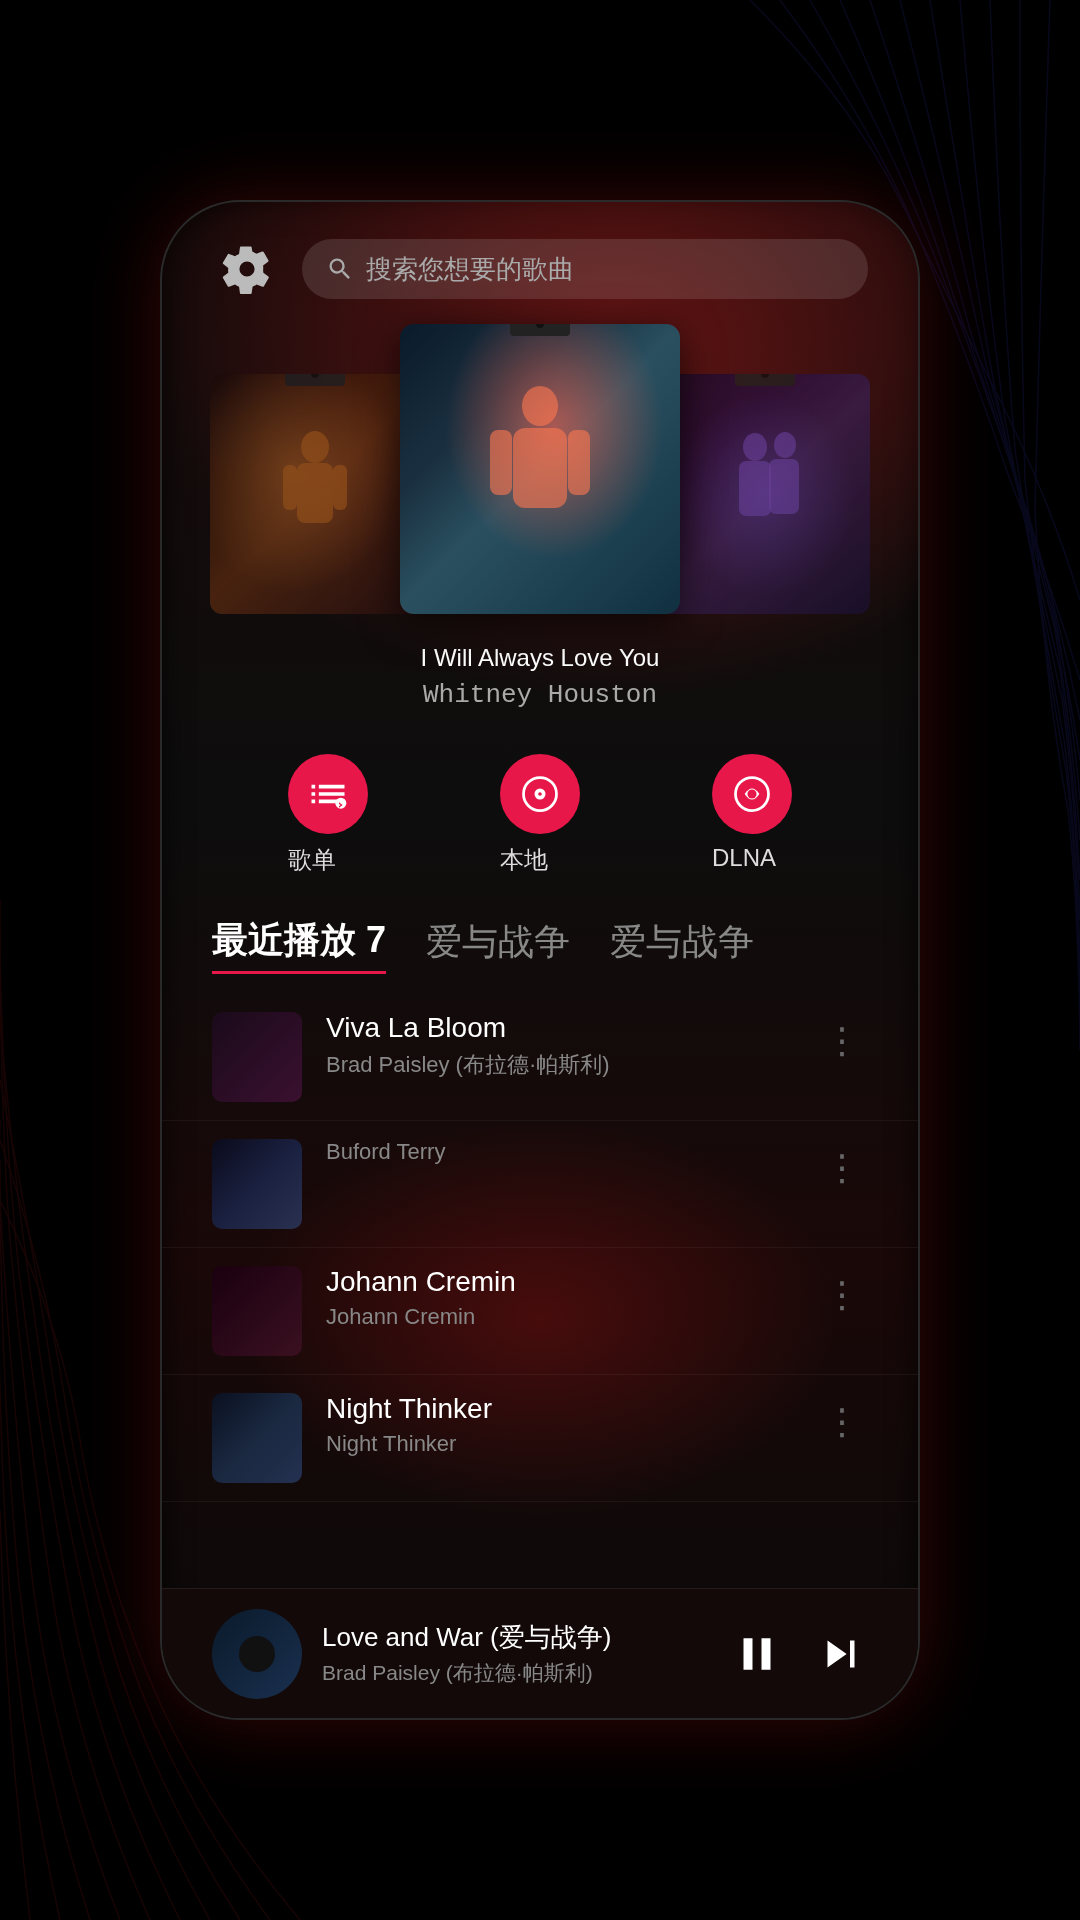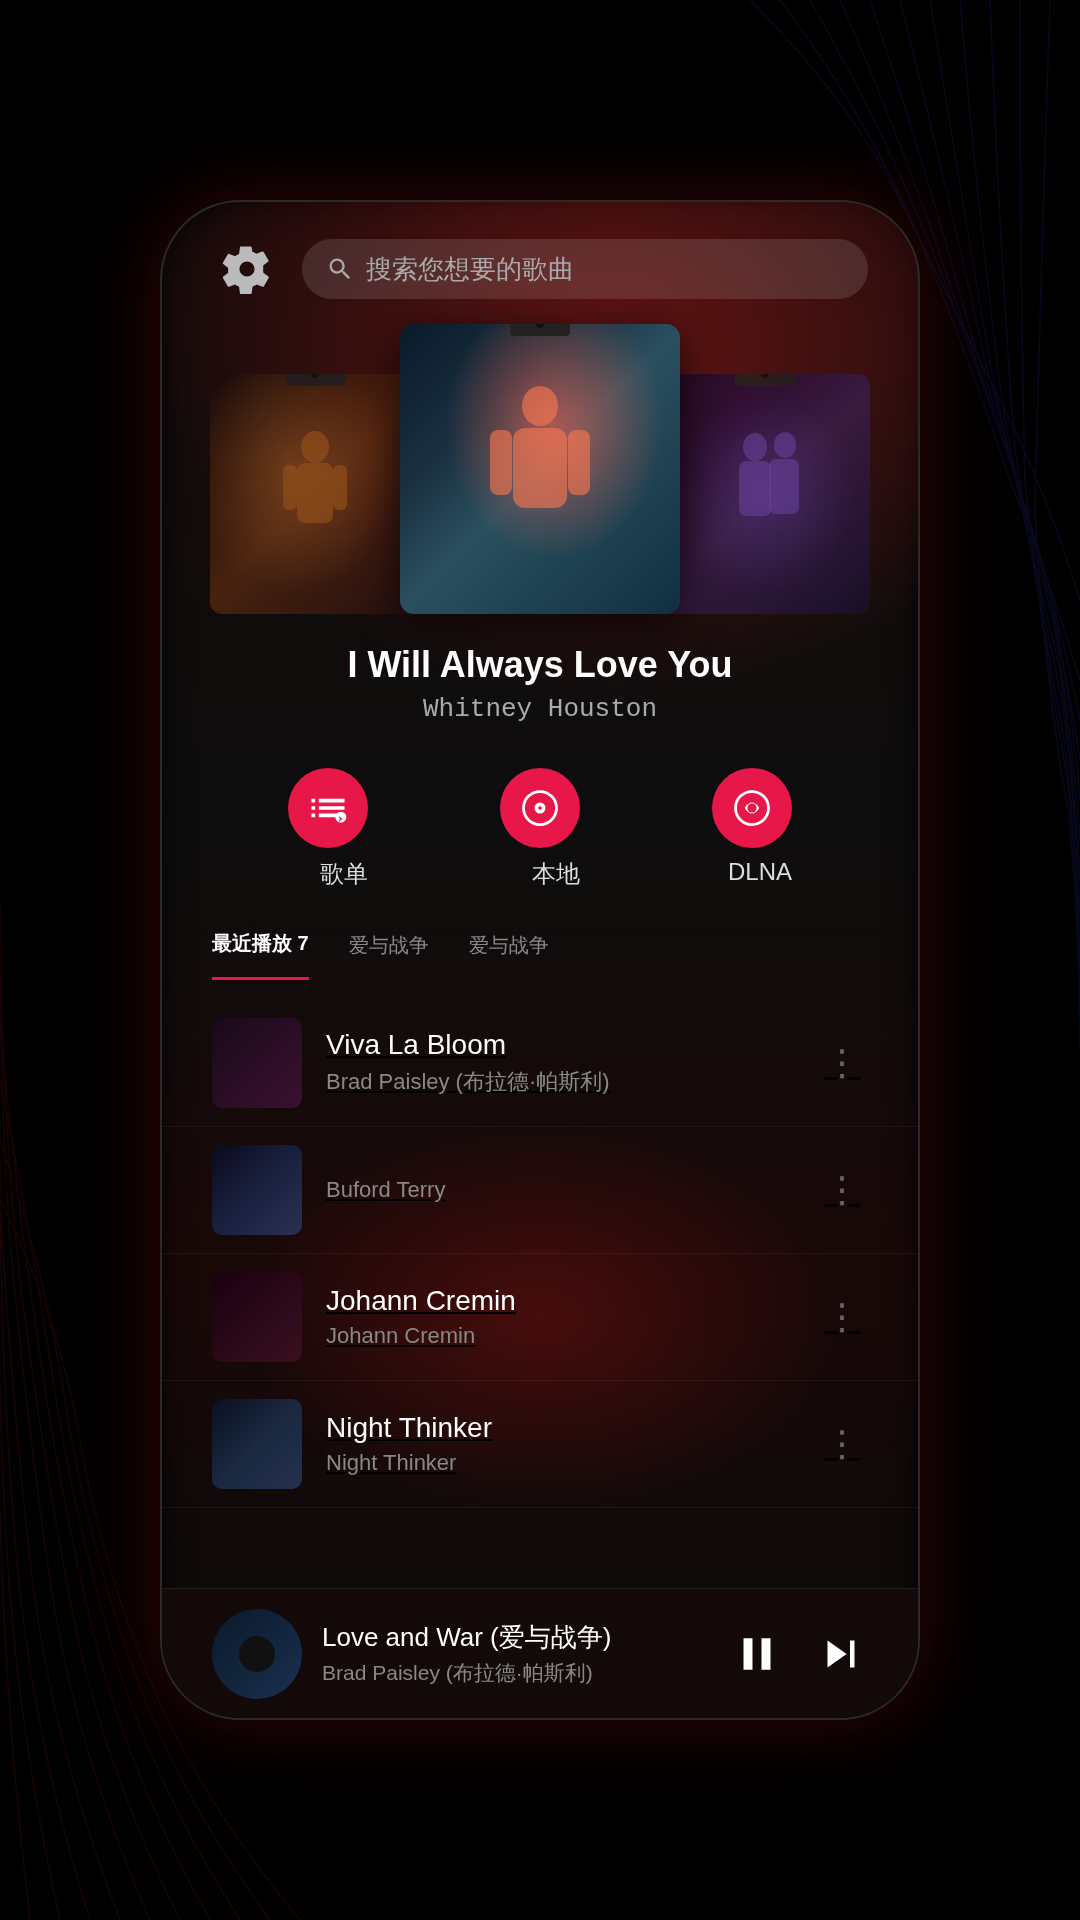--- a/index.html
+++ b/index.html
@@ -207,8 +207,8 @@
     }
     .now-playing-title {
       color: #fff;
-      font-size: 36px;
-      font-weight: 700;
+      font-size: 24px;
+      font-weight: 400;
       margin-bottom: 8px;
     }
     .now-playing-artist {

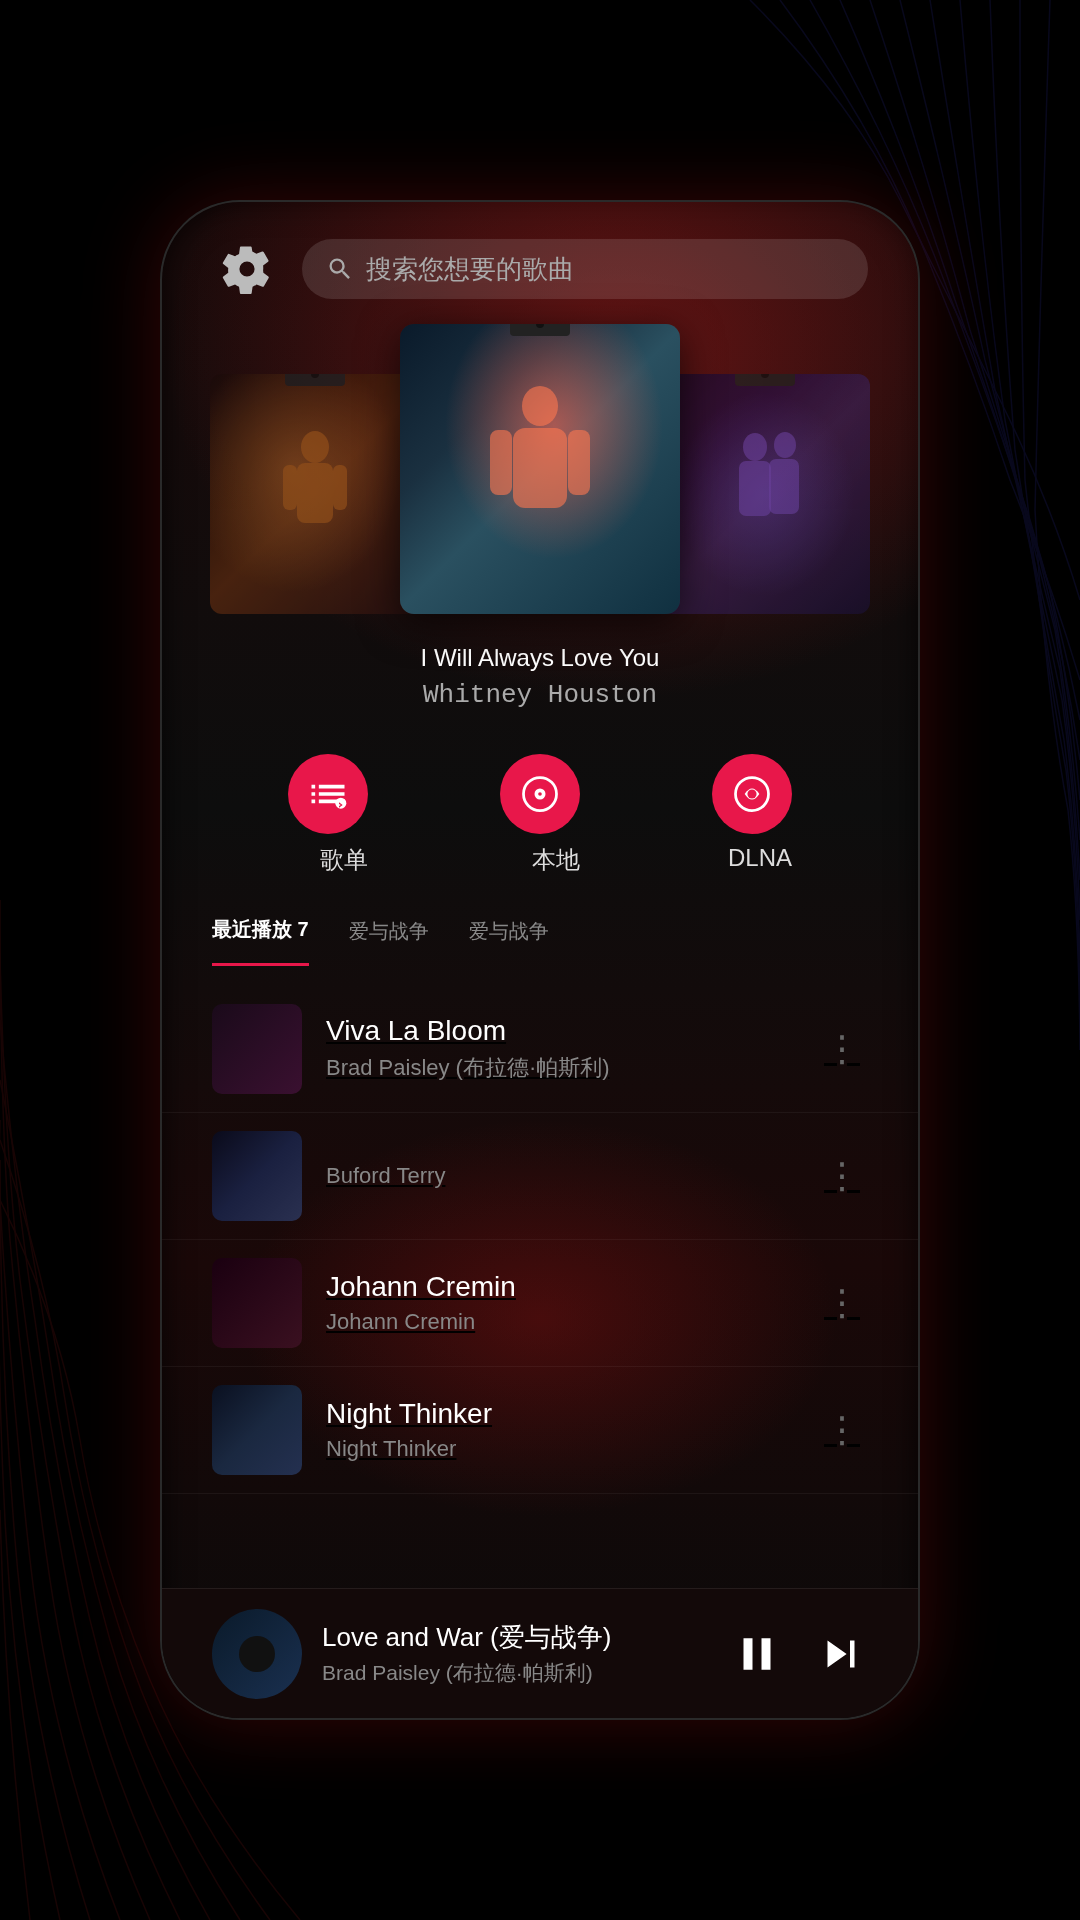--- a/index.html
+++ b/index.html
@@ -227,7 +227,7 @@
     .nav-item {
       display: flex;
       flex-direction: column;
-      align-items: flex-end;
+      align-items: flex-start;
       gap: 10px;
       cursor: pointer;
     }

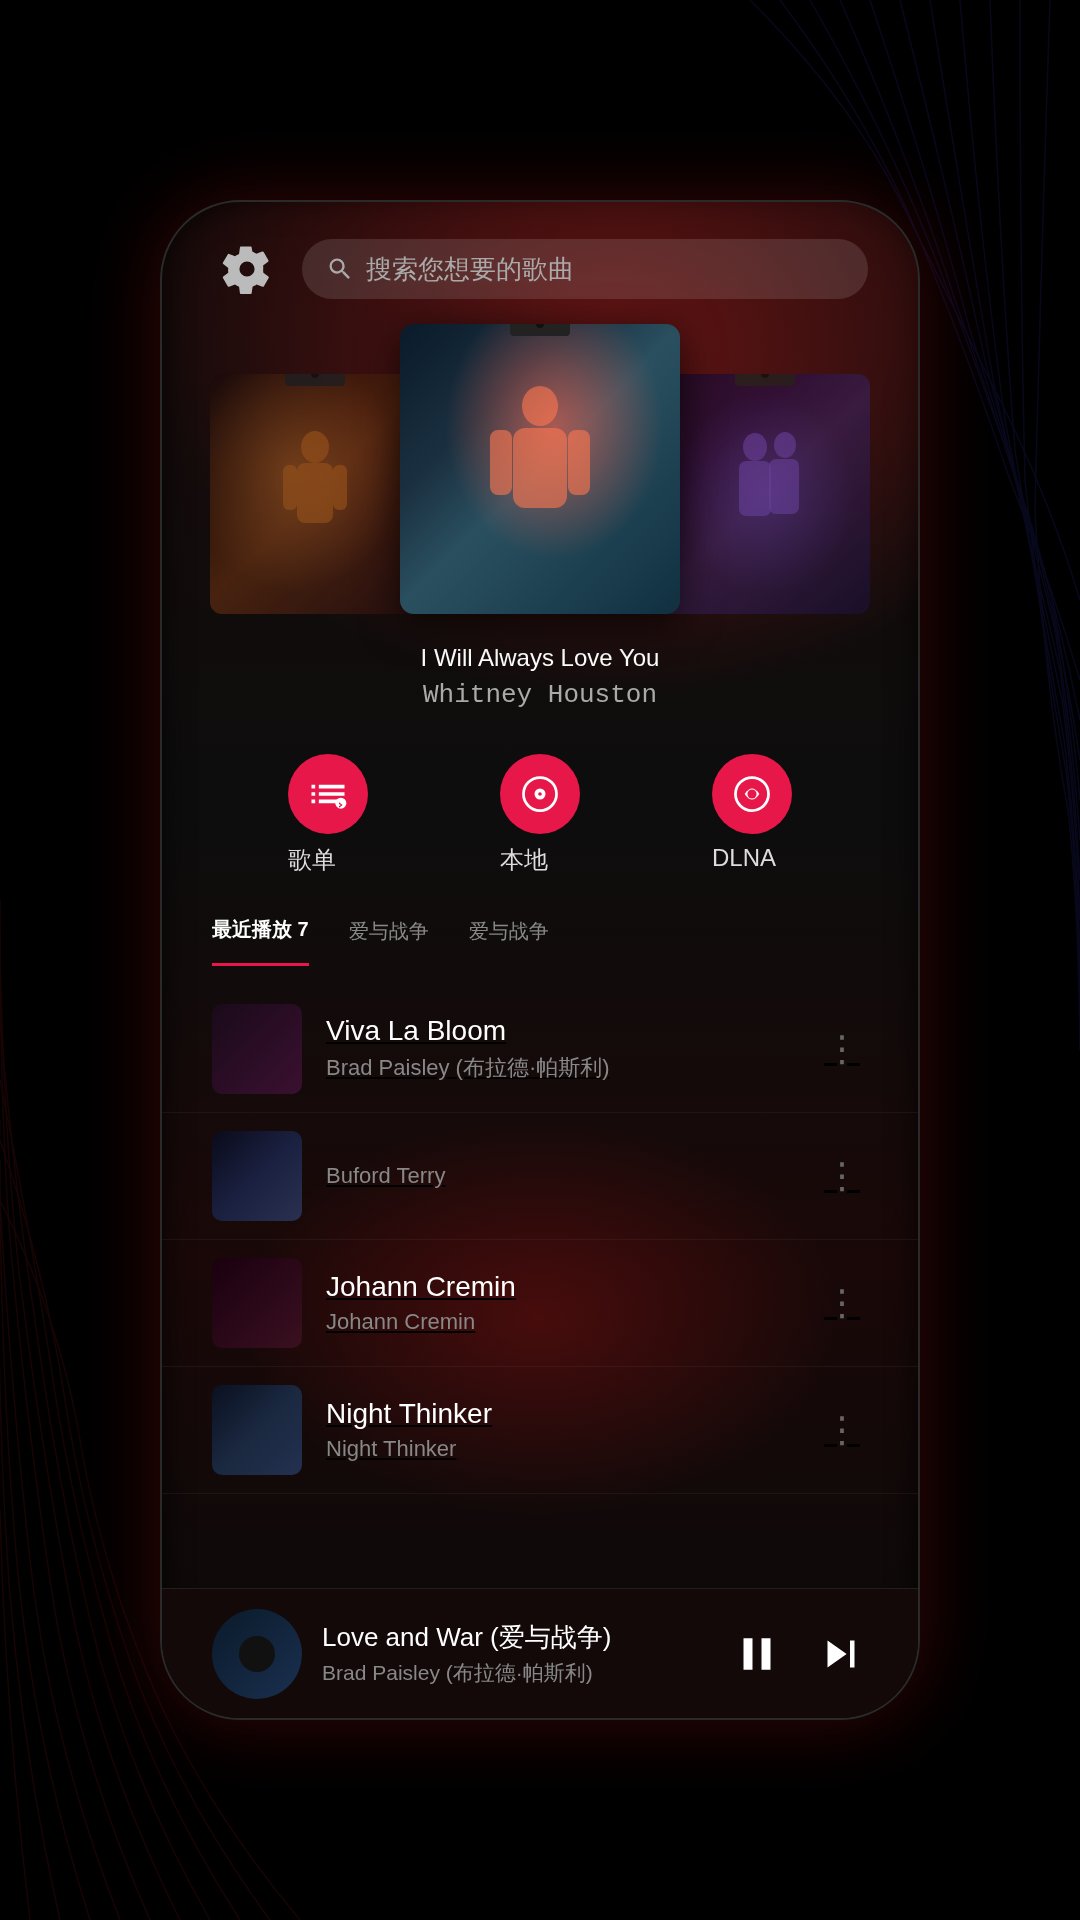--- a/index.html
+++ b/index.html
@@ -258,9 +258,9 @@
       gap: 40px;
     }
     .tab {
-      font-size: 20px;
+      font-size: 36px;
       cursor: pointer;
-      padding-bottom: 20px;
+      padding-bottom: 6px;
     }
     .tab.active {
       color: #fff;

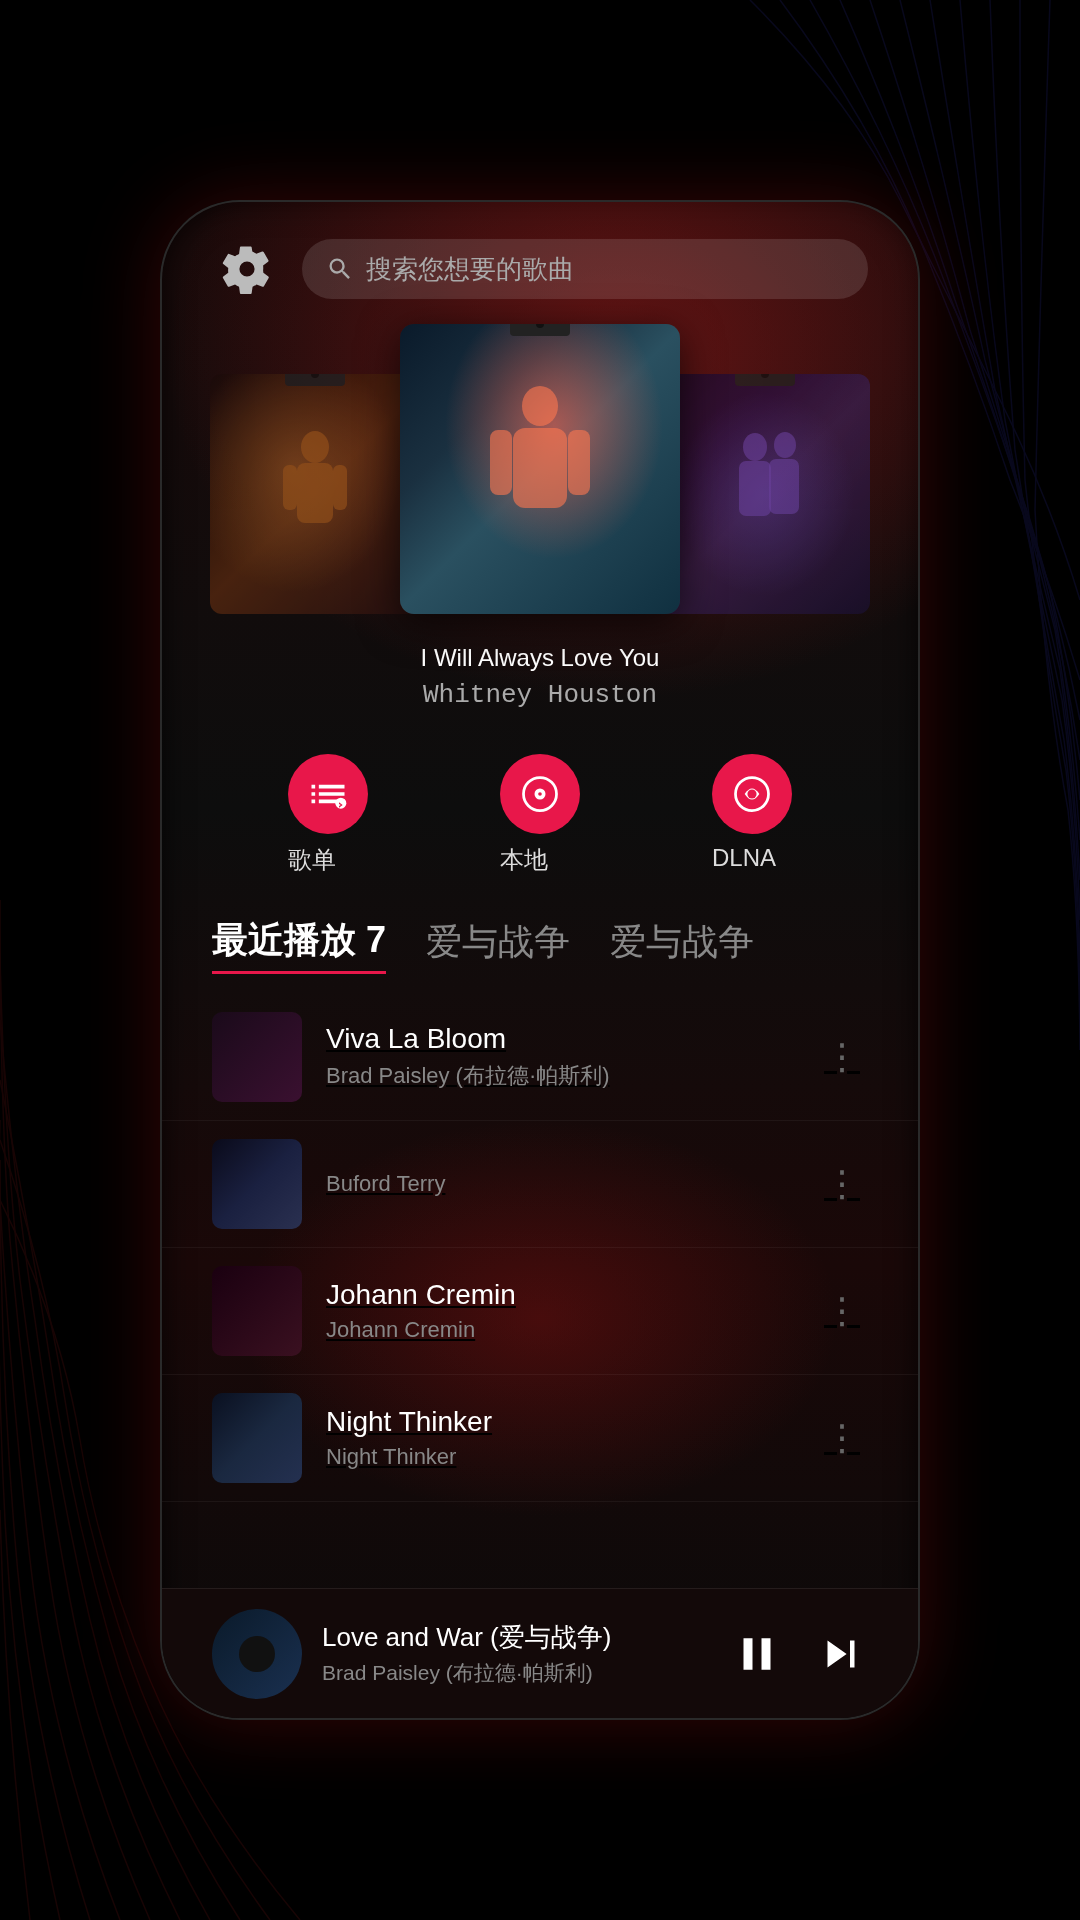--- a/index.html
+++ b/index.html
@@ -280,11 +280,9 @@
     }
     .song-item {
       display: flex;
-      align-items: center;
       padding: 18px 50px;
       gap: 24px;
       border-bottom: 1px solid rgba(255,255,255,0.05);
-      text-decoration: underline;
     }
     .song-thumb {
       width: 90px;

